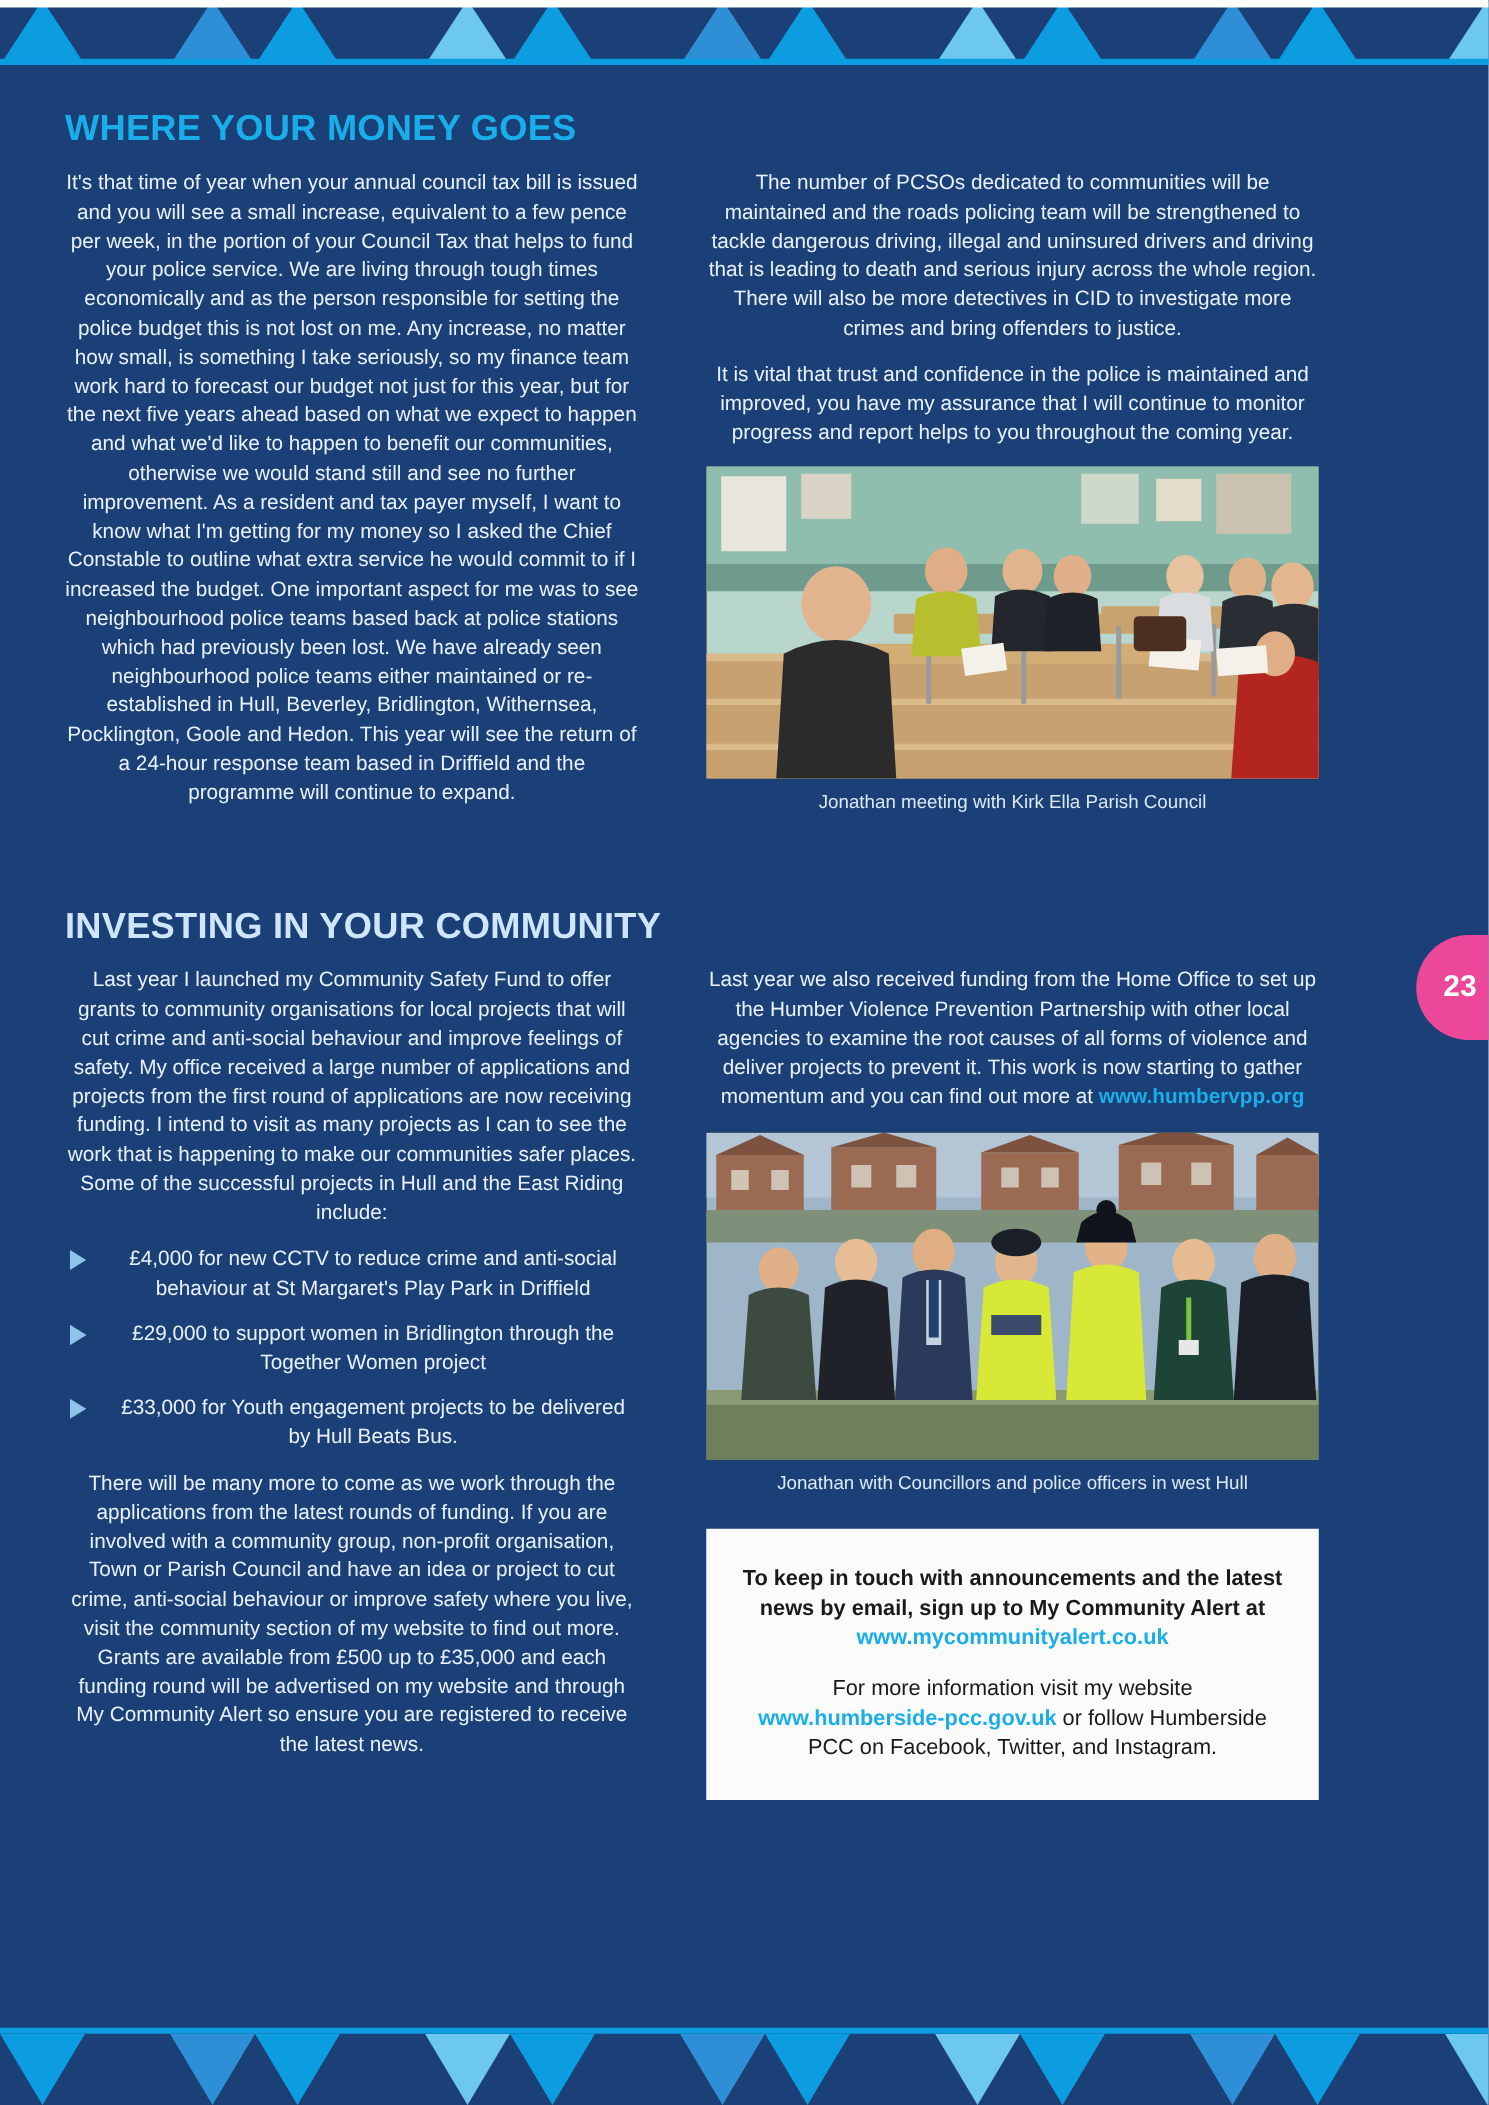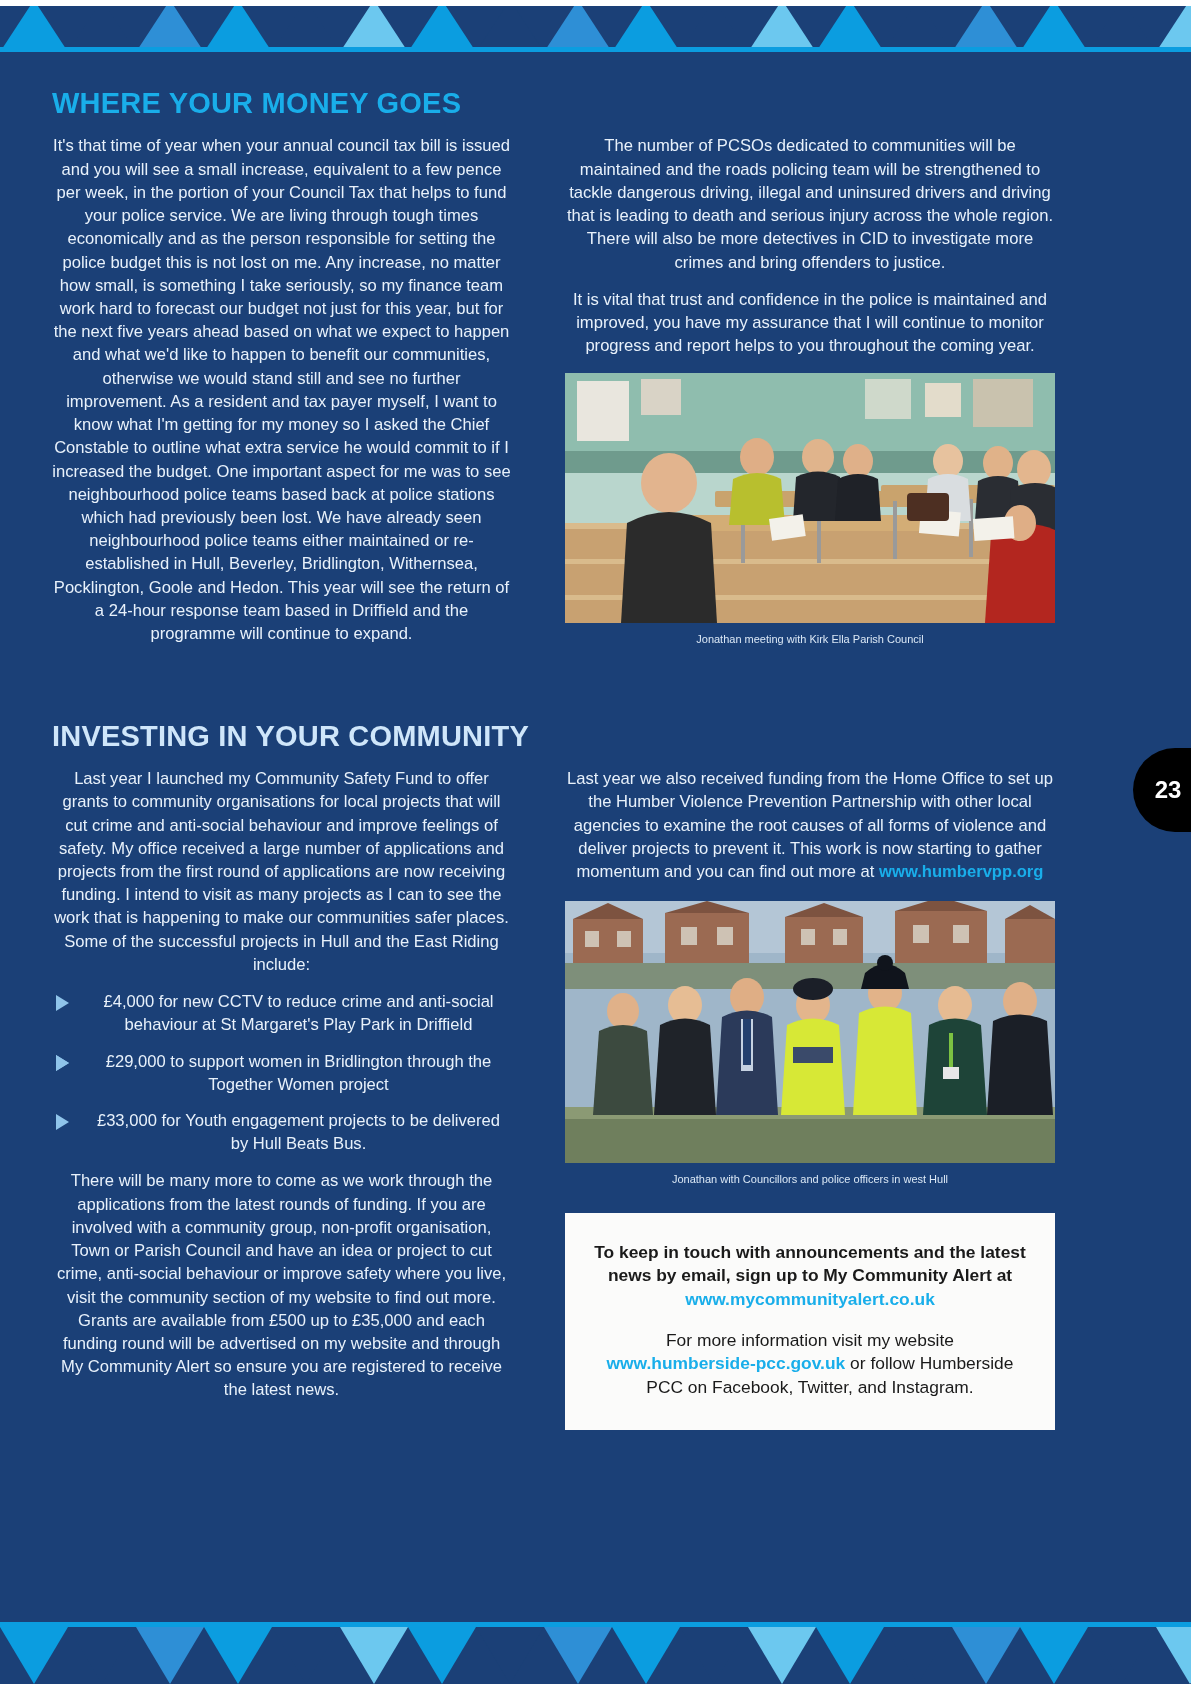--- a/index.html
+++ b/index.html
@@ -99,7 +99,7 @@
   .photo-2 { height: 262px; margin-top: 18px; }
   .caption {
     color: #dbe8f6;
-    font-size: 11px;
+    font-size: 15px;
     line-height: 1.3;
     margin-top: 9px;
   }

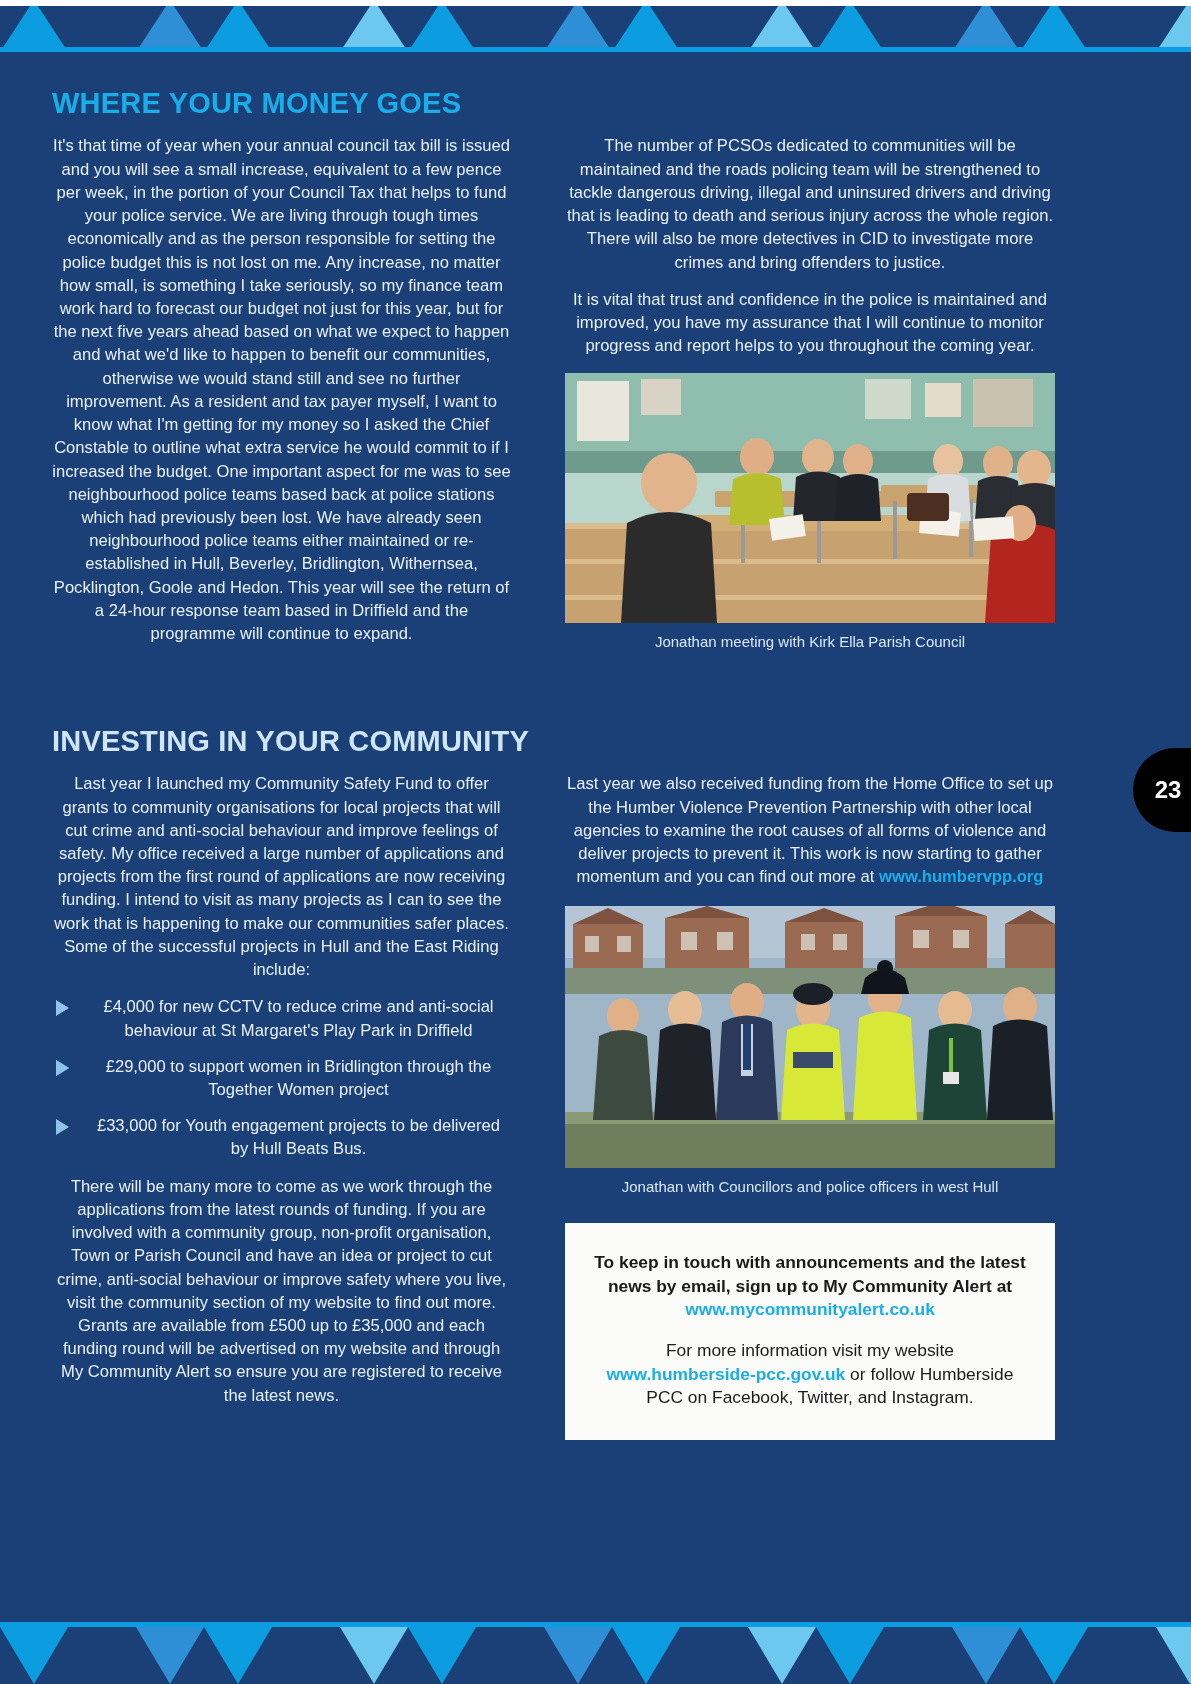--- a/index.html
+++ b/index.html
@@ -123,7 +123,7 @@
     position: absolute;
     right: 0; top: 748px;
     width: 58px; height: 84px;
-    background: #000000;
+    background: #ec4899;
     border-radius: 42px 0 0 42px;
     color: #ffffff;
     font-size: 24px;

